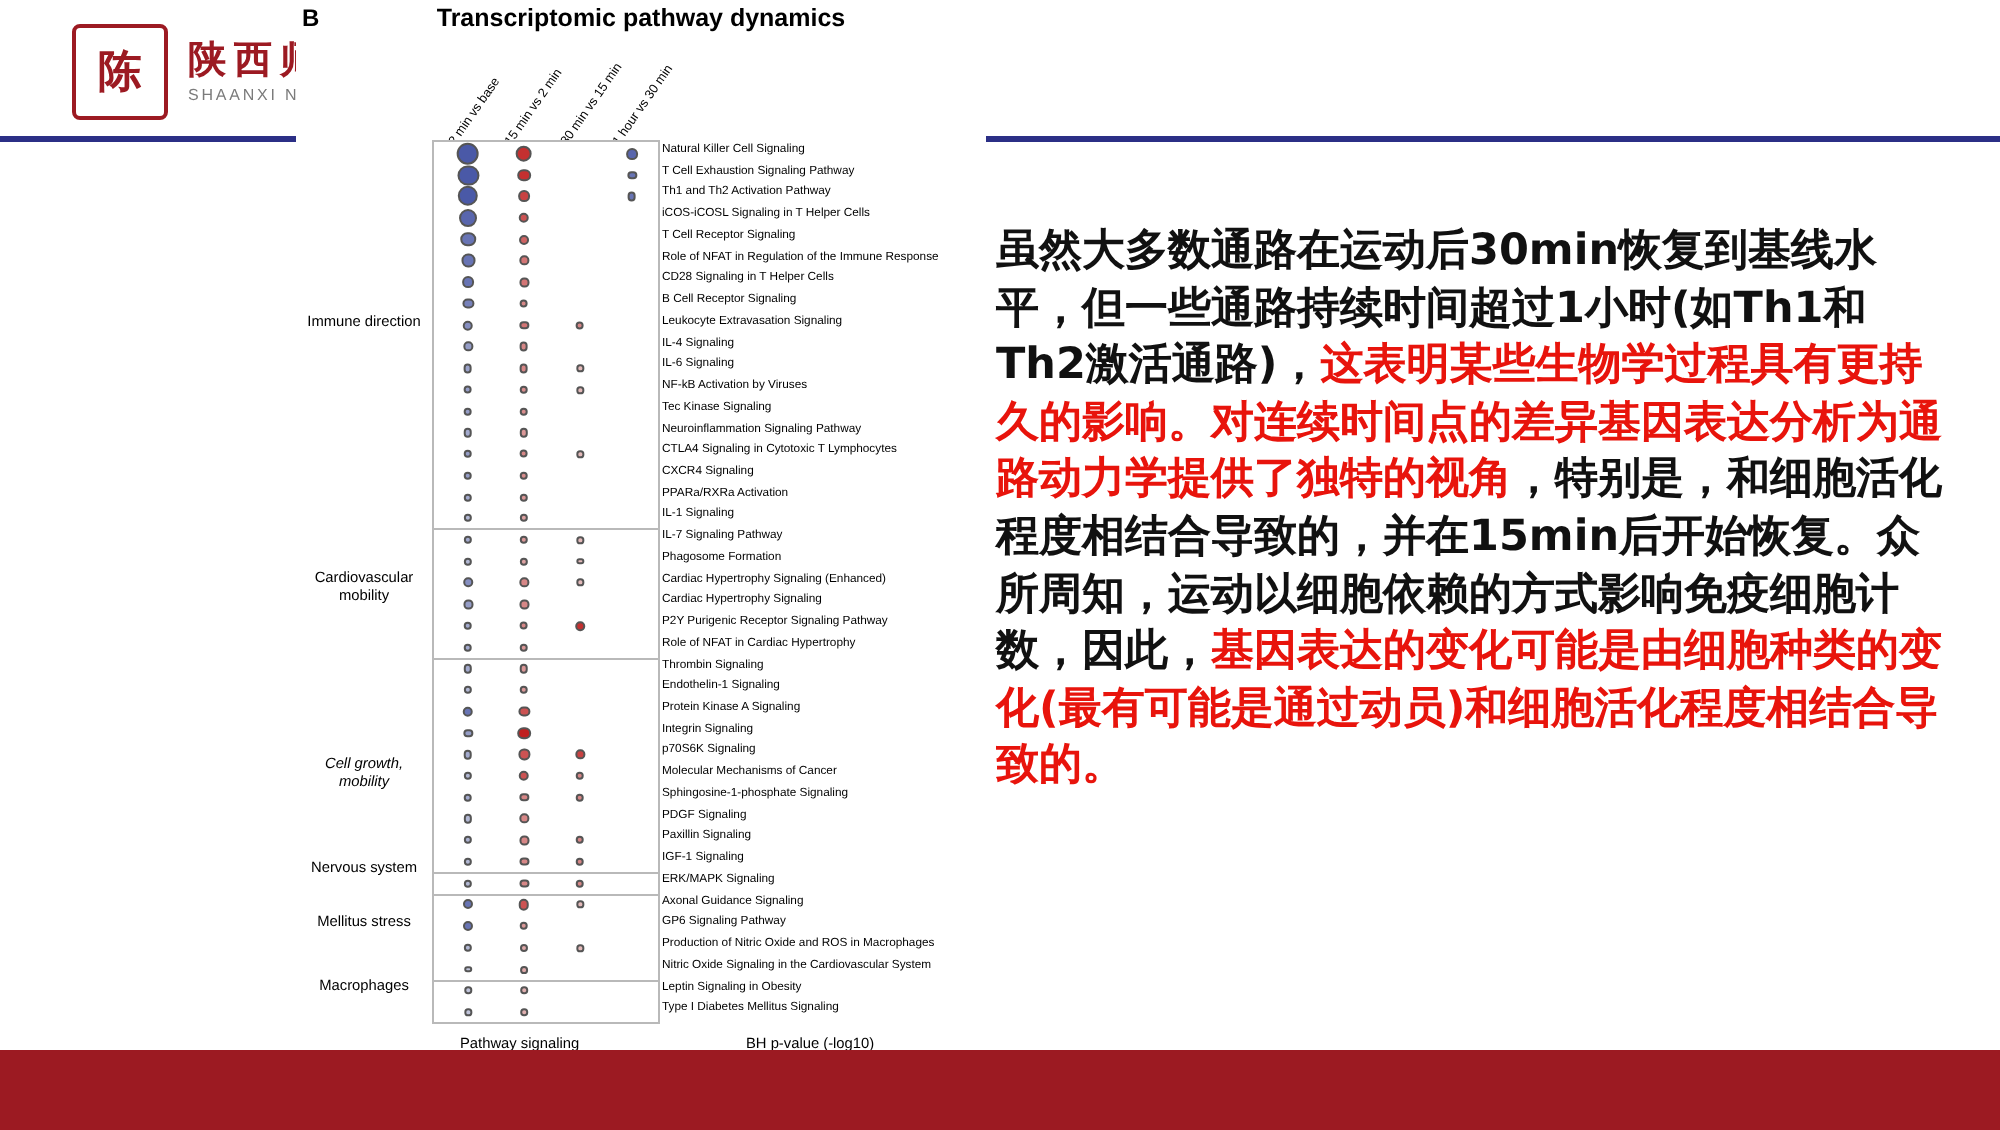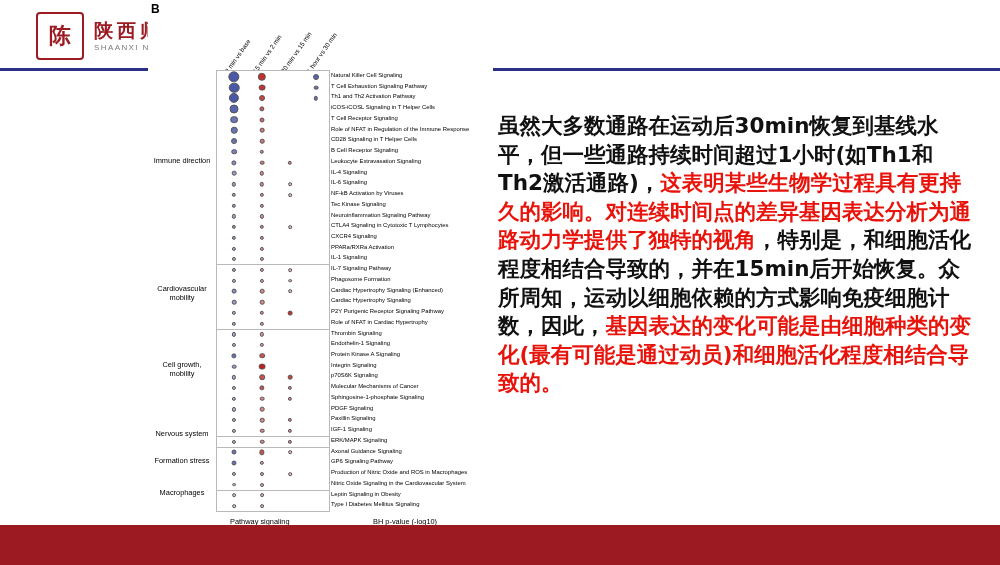--- a/index.html
+++ b/index.html
@@ -123,6 +123,7 @@
 
   <div class="figure">
     <div class="fig-label">B</div>
+    <div class="fig-title">Transcriptomic pathway dynamics</div>
     <div class="col-labels" id="col-labels">
         <div class="col-label" style="left: 81px;">2 min vs base</div>
         <div class="col-label" style="left: 109px;">15 min vs 2 min</div>

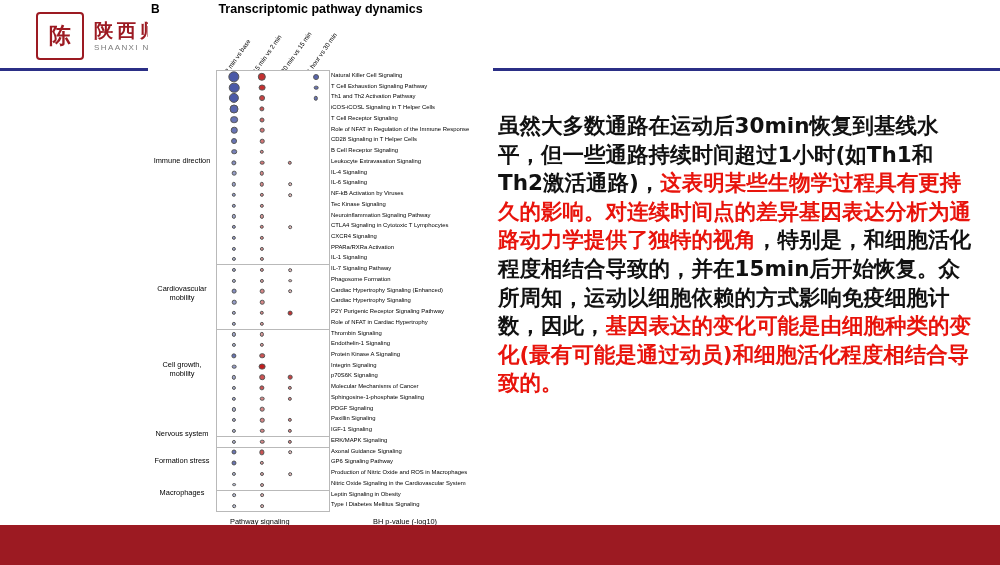--- a/index.html
+++ b/index.html
@@ -366,7 +366,7 @@
     <div id="grouplabels">
         <div class="grouplabel" style="top: 156.585px;">Immune direction</div>
         <div class="grouplabel" style="top: 285.366px;">Cardiovascular mobility</div>
-        <div class="grouplabel" style="top: 361px;">Cell growth, mobility</div>
+        <div class="grouplabel" style="top: 378px; font-style: italic;">Cell growth, mobility</div>
         <div class="grouplabel" style="top: 430.244px;">Nervous system</div>
         <div class="grouplabel" style="top: 457.073px;">Formation stress</div>
         <div class="grouplabel" style="top: 489.268px;">Macrophages</div>

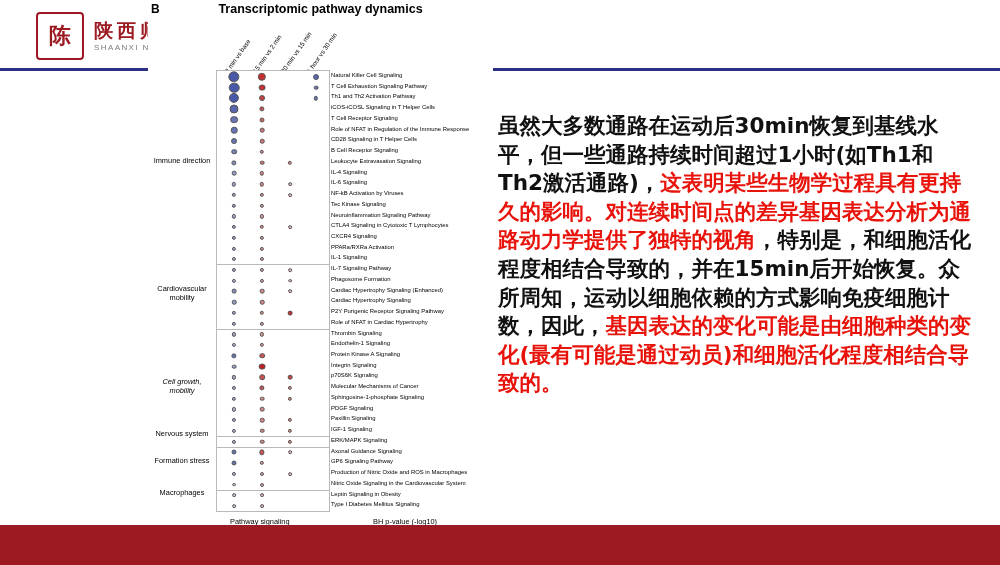--- a/index.html
+++ b/index.html
@@ -368,7 +368,7 @@
         <div class="grouplabel" style="top: 285.366px;">Cardiovascular mobility</div>
         <div class="grouplabel" style="top: 378px; font-style: italic;">Cell growth, mobility</div>
         <div class="grouplabel" style="top: 430.244px;">Nervous system</div>
-        <div class="grouplabel" style="top: 457.073px;">Formation stress</div>
+        <div class="grouplabel" style="top: 457.073px;">Mellitus stress</div>
         <div class="grouplabel" style="top: 489.268px;">Macrophages</div>
       </div>
 

